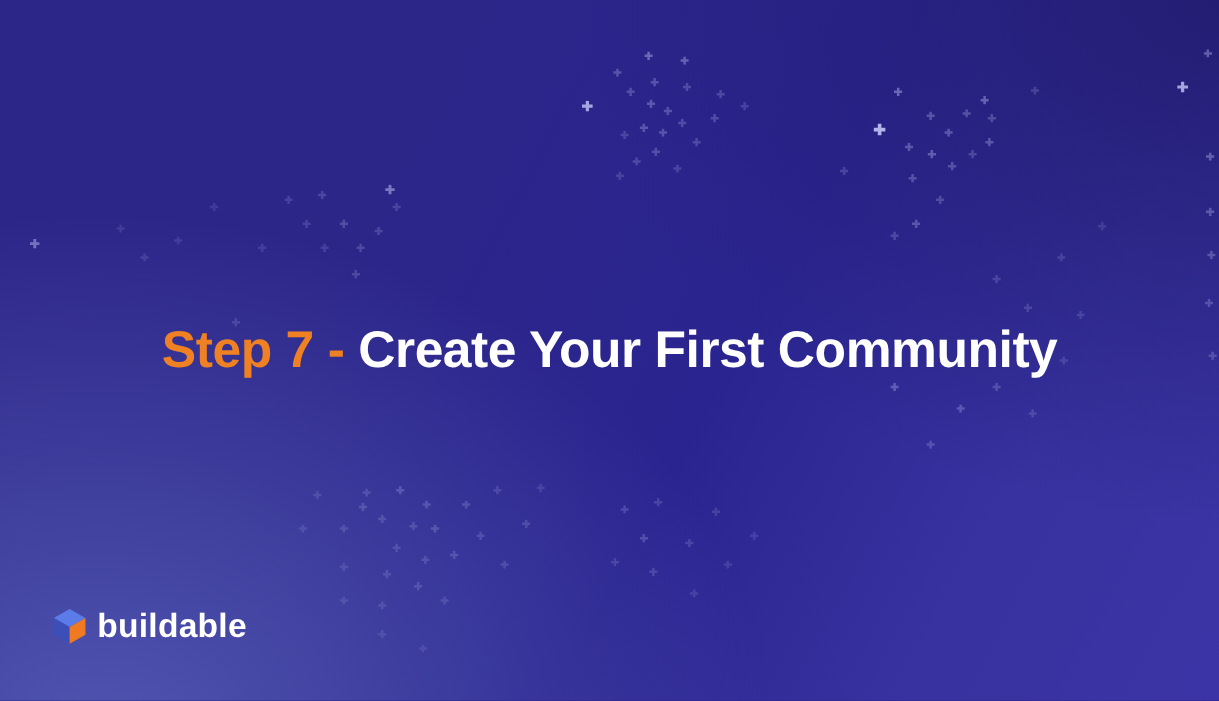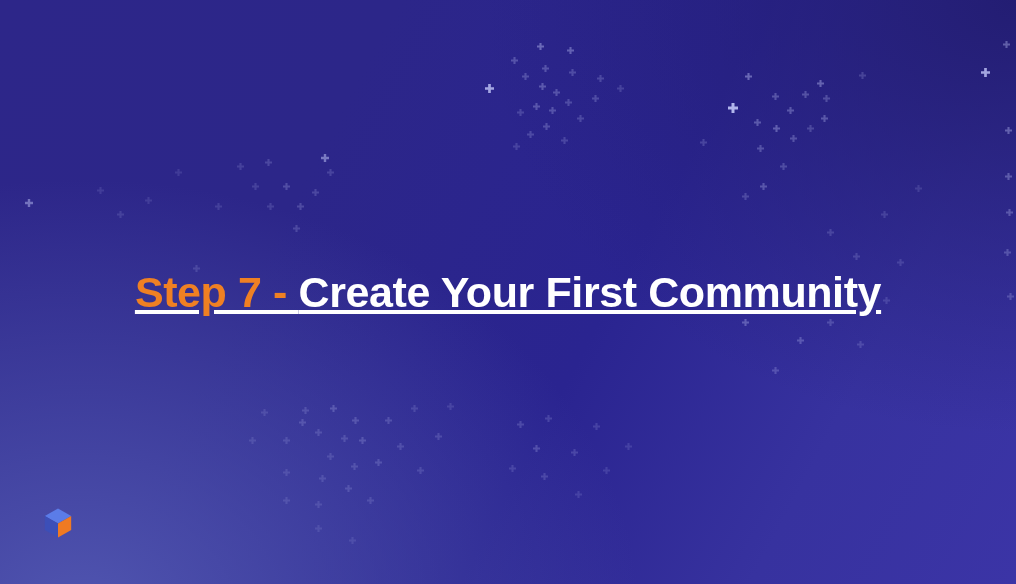--- a/index.html
+++ b/index.html
@@ -54,7 +54,6 @@
     letter-spacing: -0.4px;
     color: #ffffff;
     white-space: nowrap;
-    text-decoration: underline;
   }
   .title .step-label {
     color: #ef8023;

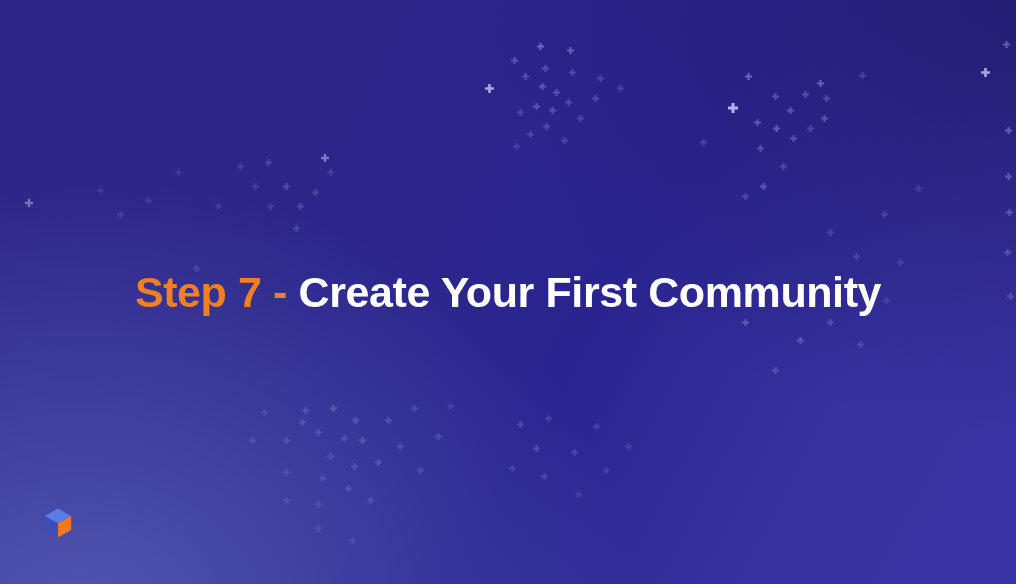--- a/index.html
+++ b/index.html
@@ -671,6 +671,7 @@
         <polygon points="27.2,8 27.2,22 14,29.5 14,15.5" fill="#f07a22"></polygon>
       </svg>
     </span>
+    <span class="logo-word">buildable</span>
   </div>
 
 </div>

